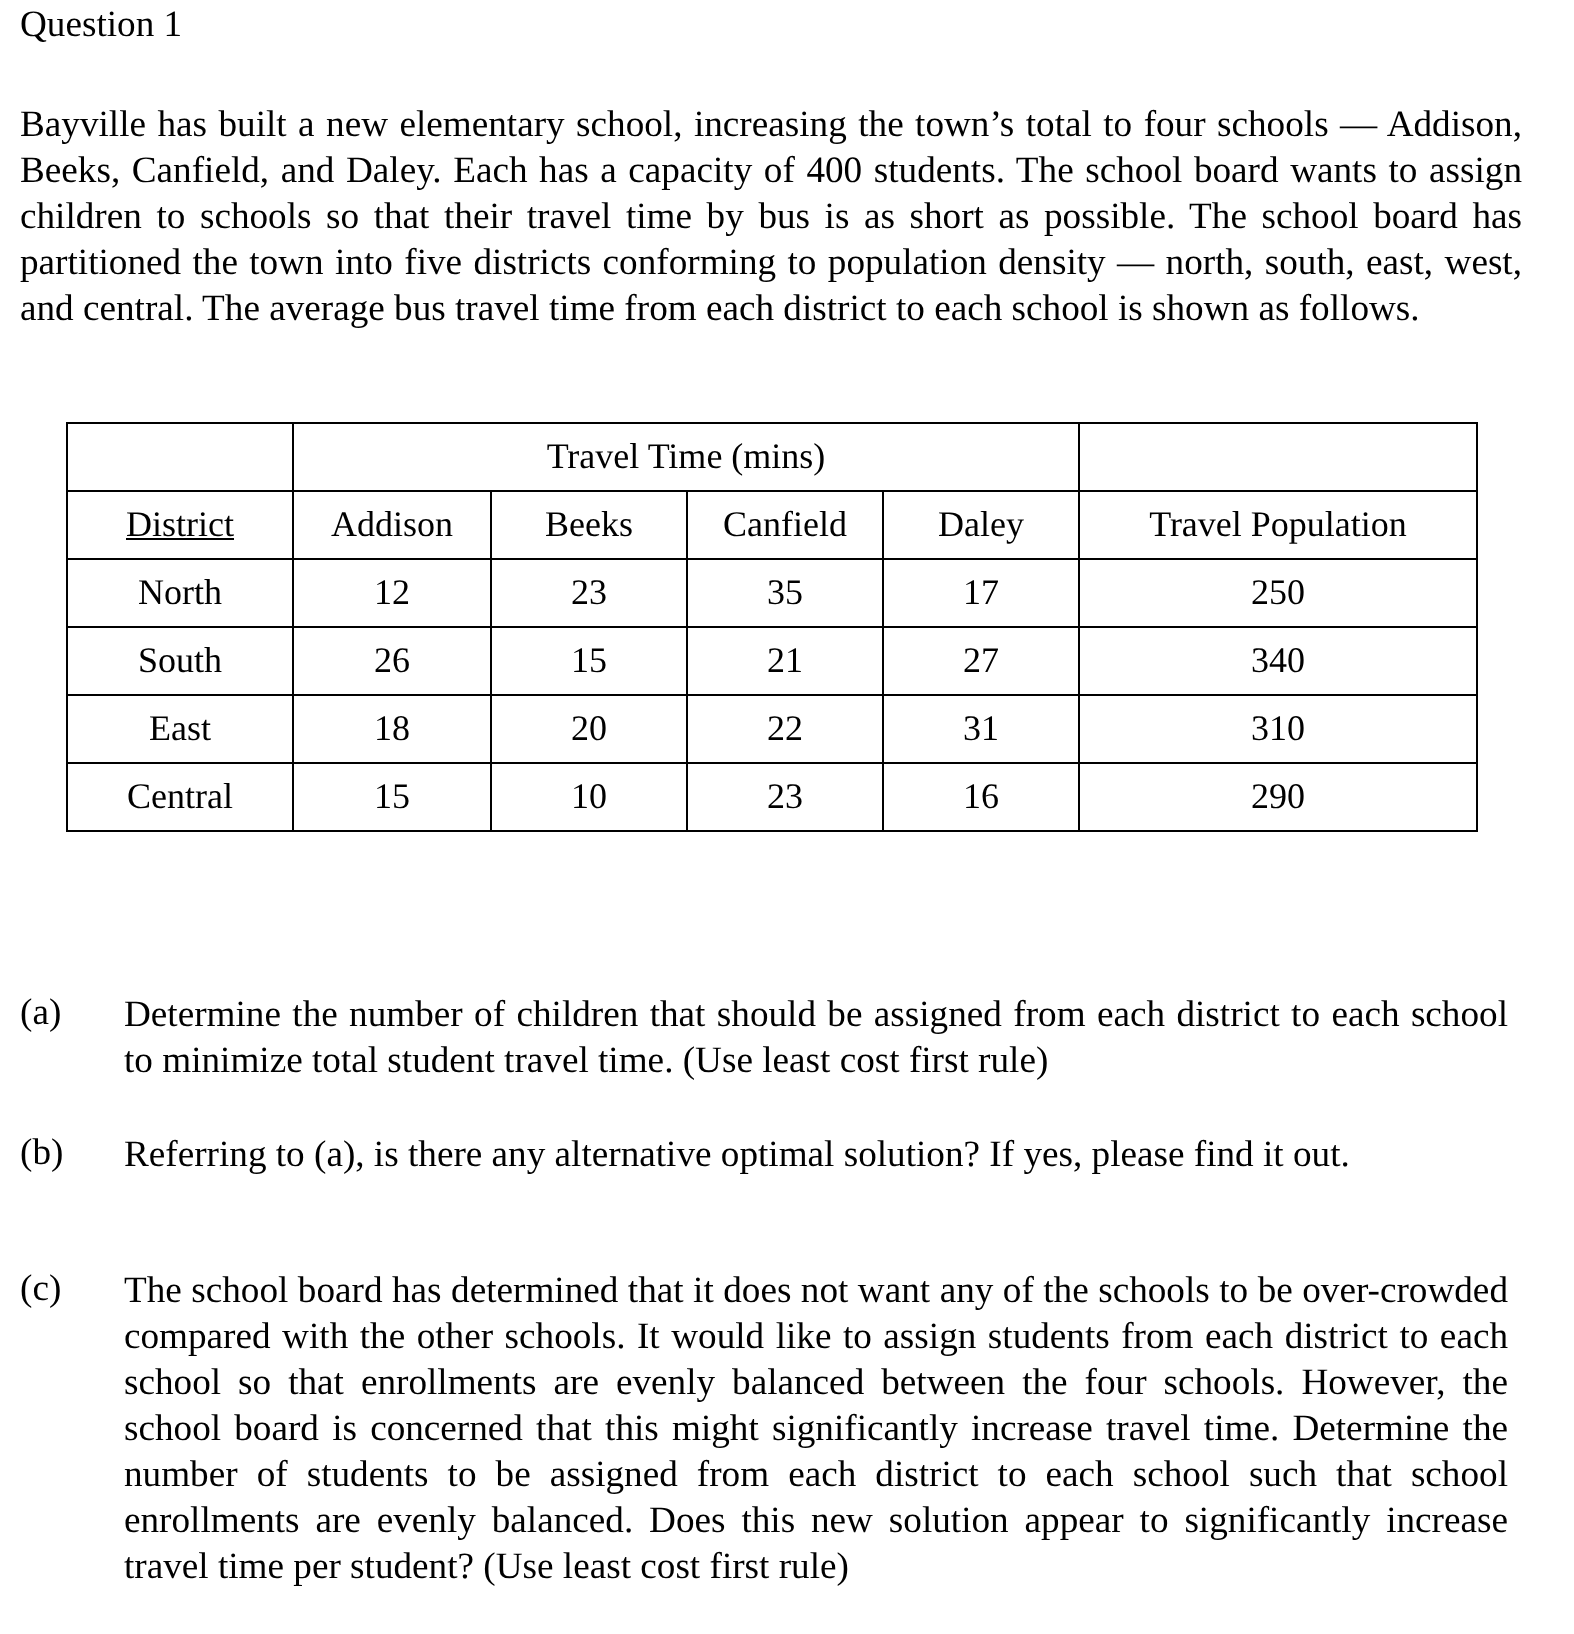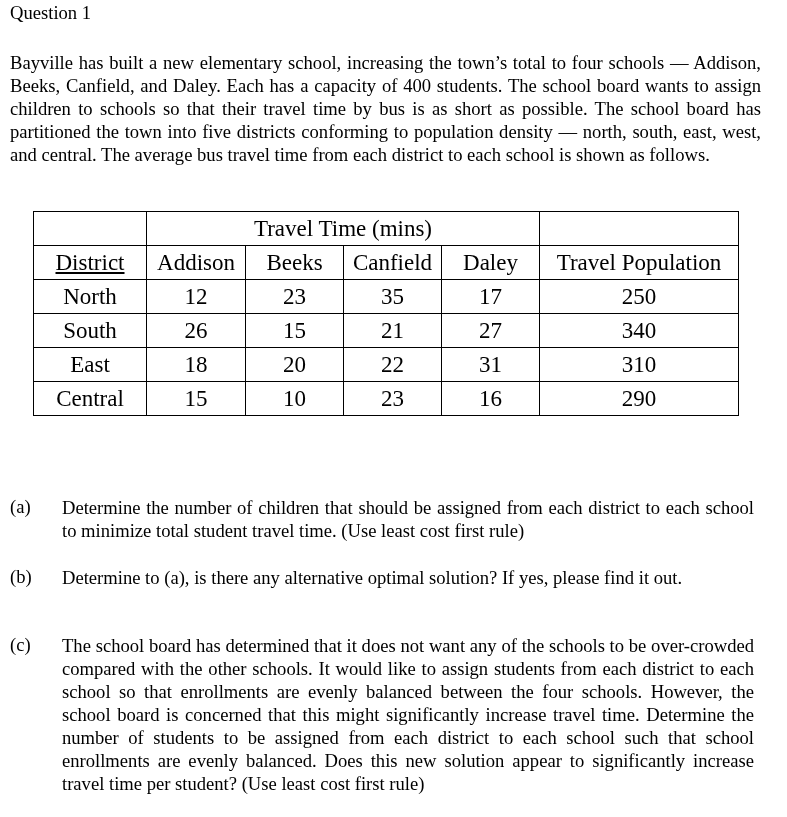--- a/index.html
+++ b/index.html
@@ -18,7 +18,7 @@
   }
   table.tt {
     position: absolute; left: 33px; top: 211px;
-    border-collapse: collapse; font-size: 23px;
+    border-collapse: collapse; font-size: 18px;
   }
   table.tt td {
     border: 1.4px solid #000; text-align: center; padding: 0;

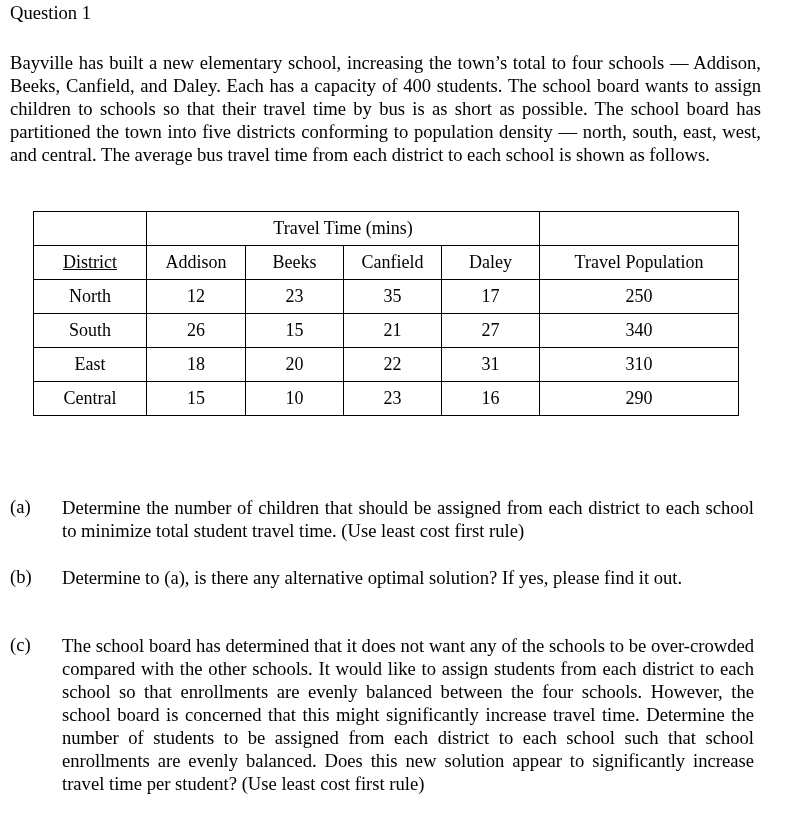--- a/index.html
+++ b/index.html
@@ -109,7 +109,7 @@
 
 <div class="q" id="qb">
   <span class="lbl">(b)</span>
-  <p class="txt">Determine to (a), is there any alternative optimal solution? If yes, please find it out.</p>
+  <p class="txt">Referring to (a), is there any alternative optimal solution? If yes, please find it out.</p>
 </div>
 
 <div class="q" id="qc">

